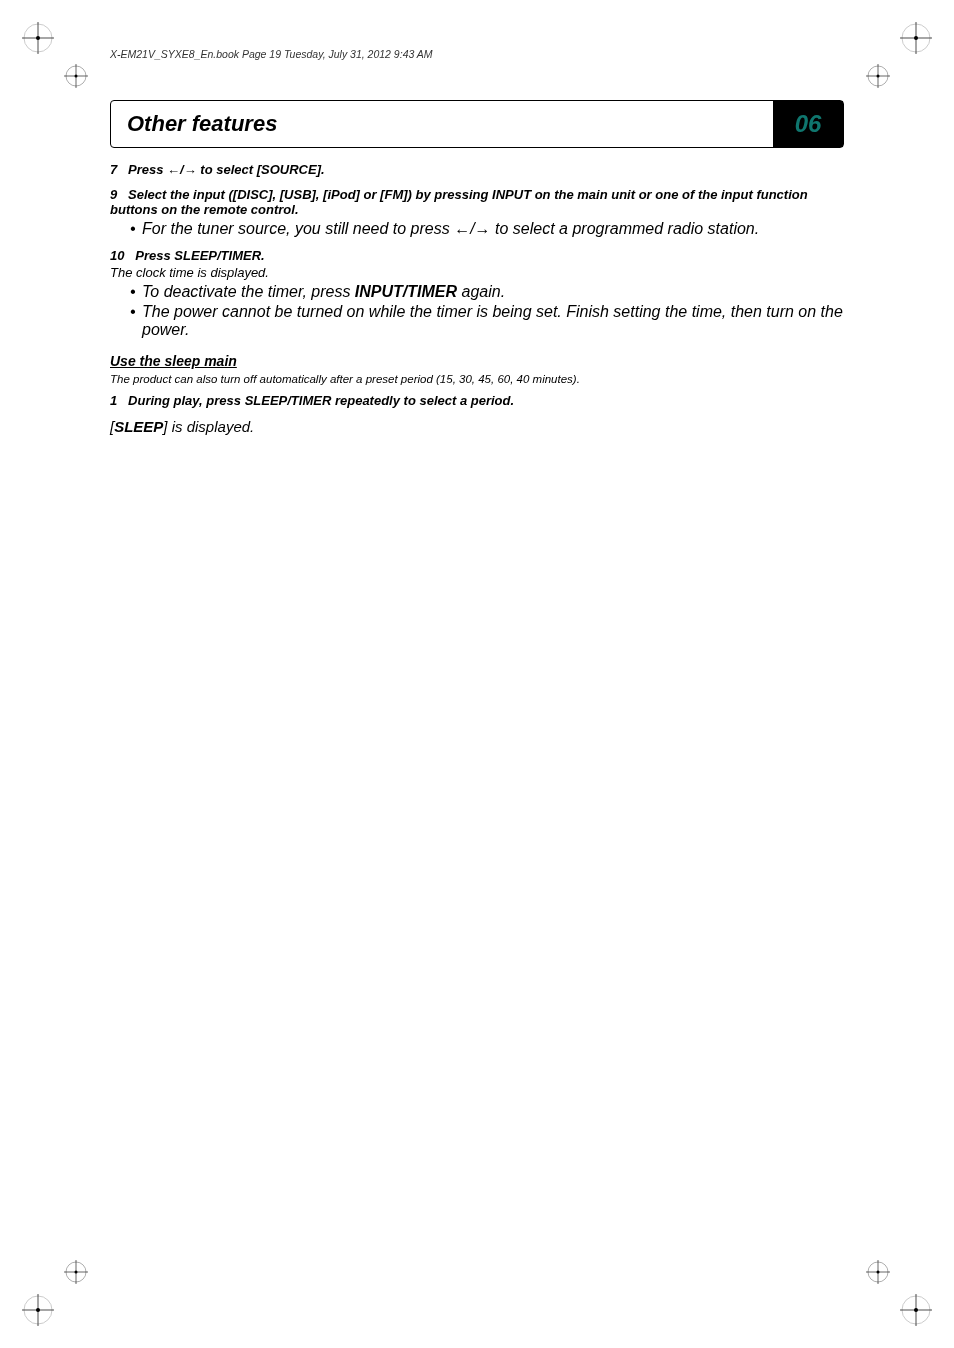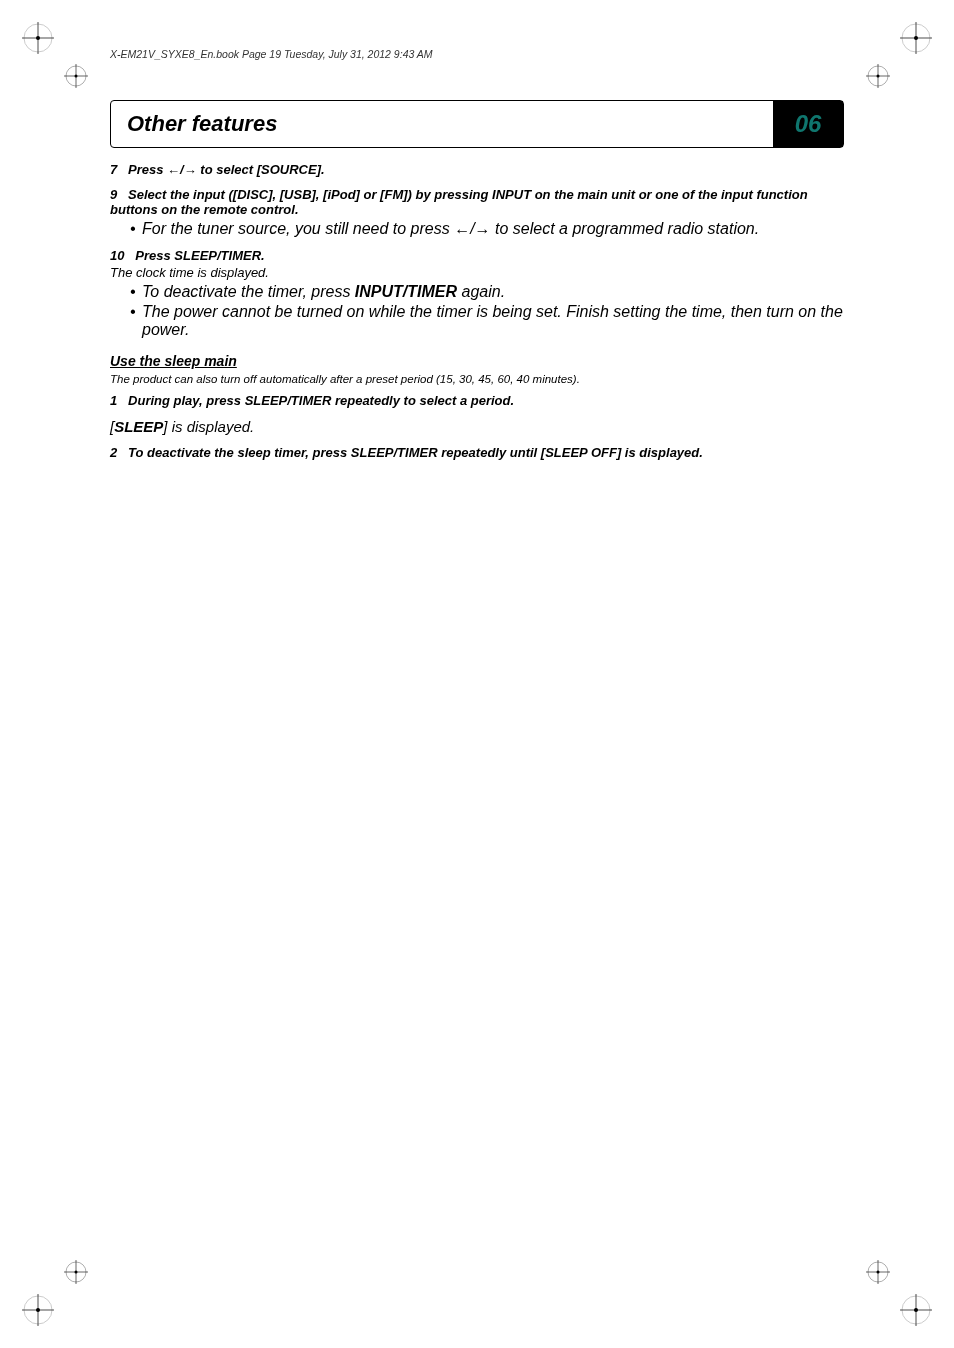--- a/index.html
+++ b/index.html
@@ -266,11 +266,6 @@
       <div style="font-size:15px; margin-top:10px;">[<strong>SLEEP</strong>] is displayed.</div>
     </div>
 
-    <div class="step">
-      <span class="step-number">2</span>
-      &nbsp;
-      <span class="step-text">To deactivate the sleep timer, press SLEEP/TIMER repeatedly until [SLEEP OFF] is displayed.</span>
-    </div>
 
   </div>
 

